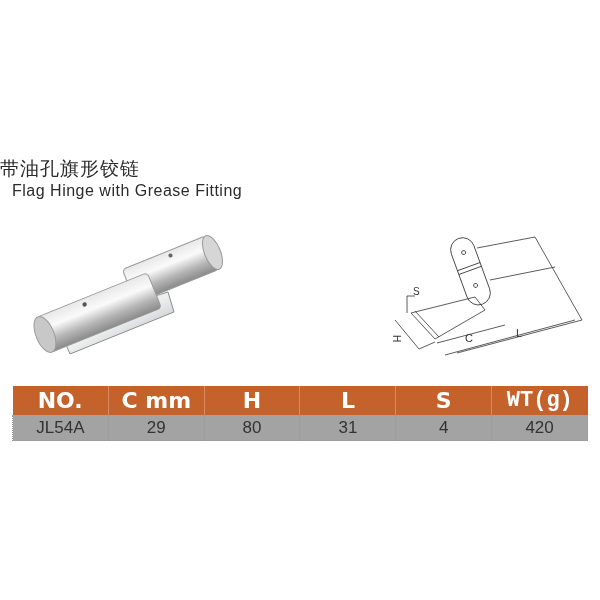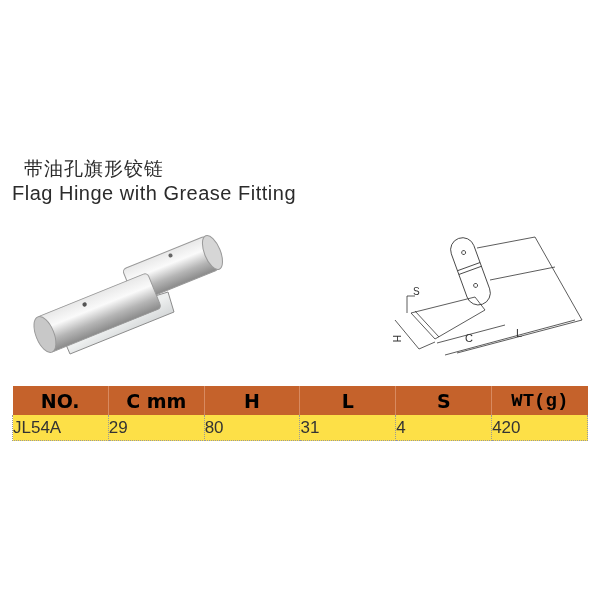--- a/index.html
+++ b/index.html
@@ -4,7 +4,7 @@
 <style>
   html, body { margin:0; padding:0; background:#ffffff; }
   body { width:600px; height:600px; position:relative; overflow:hidden; font-family:"Liberation Sans", "DejaVu Sans", sans-serif; }
-  .title-cn { position:absolute; left:24px; top:156px; font-size:19px; color:#2b2b2b; letter-spacing:1px; font-family:"DejaVu Sans", sans-serif; }
+  .title-cn { position:absolute; left:0; top:156px; font-size:19px; color:#2b2b2b; letter-spacing:1px; font-family:"DejaVu Sans", sans-serif; }
   .title-en { position:absolute; left:12px; top:182px; font-size:20px; color:#2b2b2b; letter-spacing:0.5px; }
   .photo { position:absolute; left:28px; top:214px; width:220px; height:150px; }
   .drawing { position:absolute; left:375px; top:225px; width:215px; height:145px; }

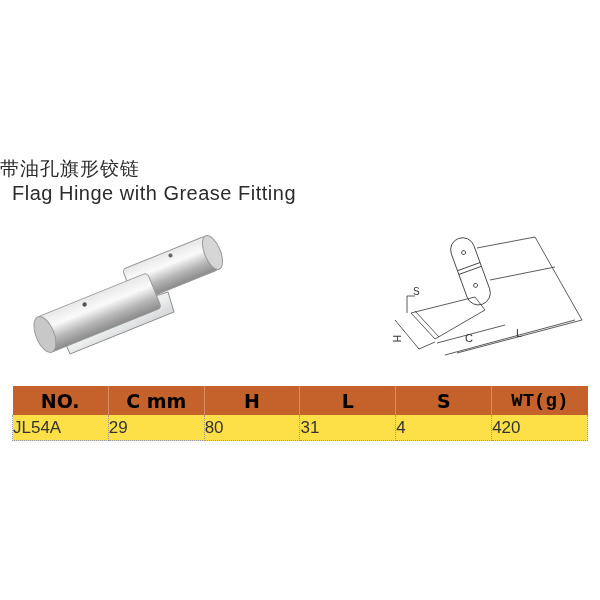--- a/index.html
+++ b/index.html
@@ -5,7 +5,7 @@
   html, body { margin:0; padding:0; background:#ffffff; }
   body { width:600px; height:600px; position:relative; overflow:hidden; font-family:"Liberation Sans", "DejaVu Sans", sans-serif; }
   .title-cn { position:absolute; left:0; top:156px; font-size:19px; color:#2b2b2b; letter-spacing:1px; font-family:"DejaVu Sans", sans-serif; }
-  .title-en { position:absolute; left:12px; top:182px; font-size:20px; color:#2b2b2b; letter-spacing:0.5px; }
+  .title-en { position:absolute; left:12px; top:182px; font-size:16px; color:#2b2b2b; letter-spacing:0.5px; }
   .photo { position:absolute; left:28px; top:214px; width:220px; height:150px; }
   .drawing { position:absolute; left:375px; top:225px; width:215px; height:145px; }
   table.spec { position:absolute; left:12px; top:386px; width:576px; border-collapse:collapse; table-layout:fixed; }

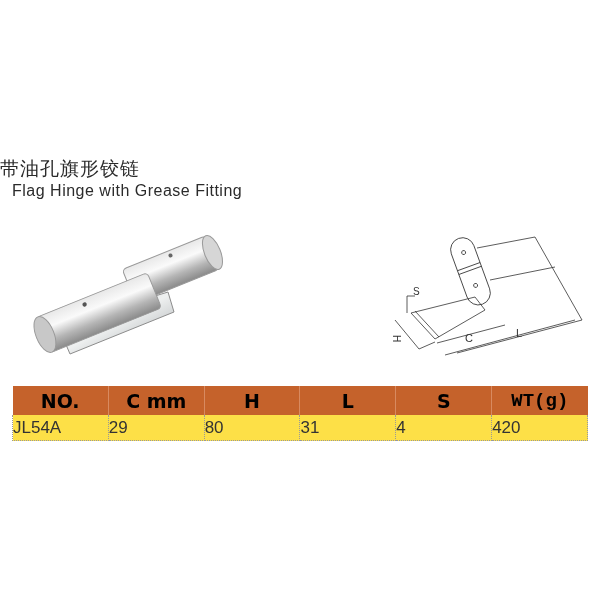--- a/index.html
+++ b/index.html
@@ -9,7 +9,7 @@
   .photo { position:absolute; left:28px; top:214px; width:220px; height:150px; }
   .drawing { position:absolute; left:375px; top:225px; width:215px; height:145px; }
   table.spec { position:absolute; left:12px; top:386px; width:576px; border-collapse:collapse; table-layout:fixed; }
-  table.spec th { background:#c5622b; color:#000000; font-weight:bold; font-size:19px; height:29px; padding:0; border-right:1px solid #d88a60; text-align:center; font-family:"DejaVu Sans", sans-serif; }
+  table.spec th { background:#c5622b; color:#ffffff; font-weight:bold; font-size:22px; height:29px; padding:0; border-right:1px solid #d88a60; text-align:center; font-family:"DejaVu Sans", sans-serif; }
   table.spec th:last-child { border-right:none;font-family:Liberation Mono, monospace; }
   table.spec td { background:#fde047; color:#333; font-size:17px; height:25px; padding:0; text-align:left; border-right:1px dotted #999; border-bottom:1px dotted #999; }
   table.spec td:first-child { border-left:1px dotted #999; }

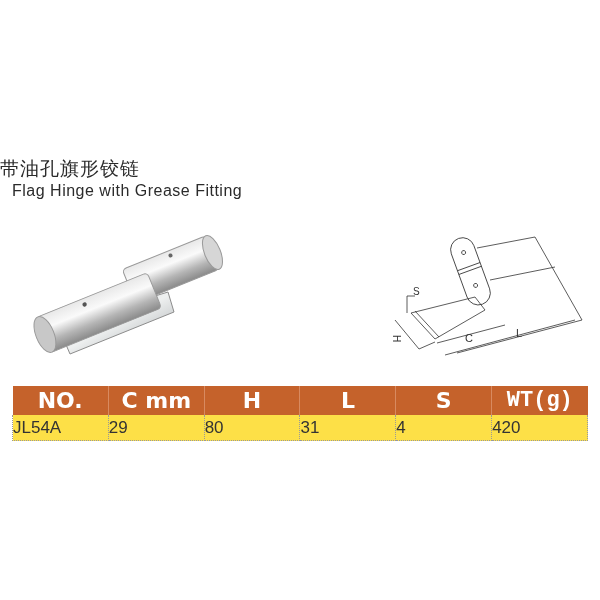--- a/index.html
+++ b/index.html
@@ -11,7 +11,7 @@
   table.spec { position:absolute; left:12px; top:386px; width:576px; border-collapse:collapse; table-layout:fixed; }
   table.spec th { background:#c5622b; color:#ffffff; font-weight:bold; font-size:22px; height:29px; padding:0; border-right:1px solid #d88a60; text-align:center; font-family:"DejaVu Sans", sans-serif; }
   table.spec th:last-child { border-right:none;font-family:Liberation Mono, monospace; }
-  table.spec td { background:#fde047; color:#333; font-size:17px; height:25px; padding:0; text-align:left; border-right:1px dotted #999; border-bottom:1px dotted #999; }
+  table.spec td { background:#a3a3a3; color:#333; font-size:17px; height:25px; padding:0; text-align:center; border-right:1px dotted #999; border-bottom:1px dotted #999; }
   table.spec td:first-child { border-left:1px dotted #999; }
 </style>
 </head>

